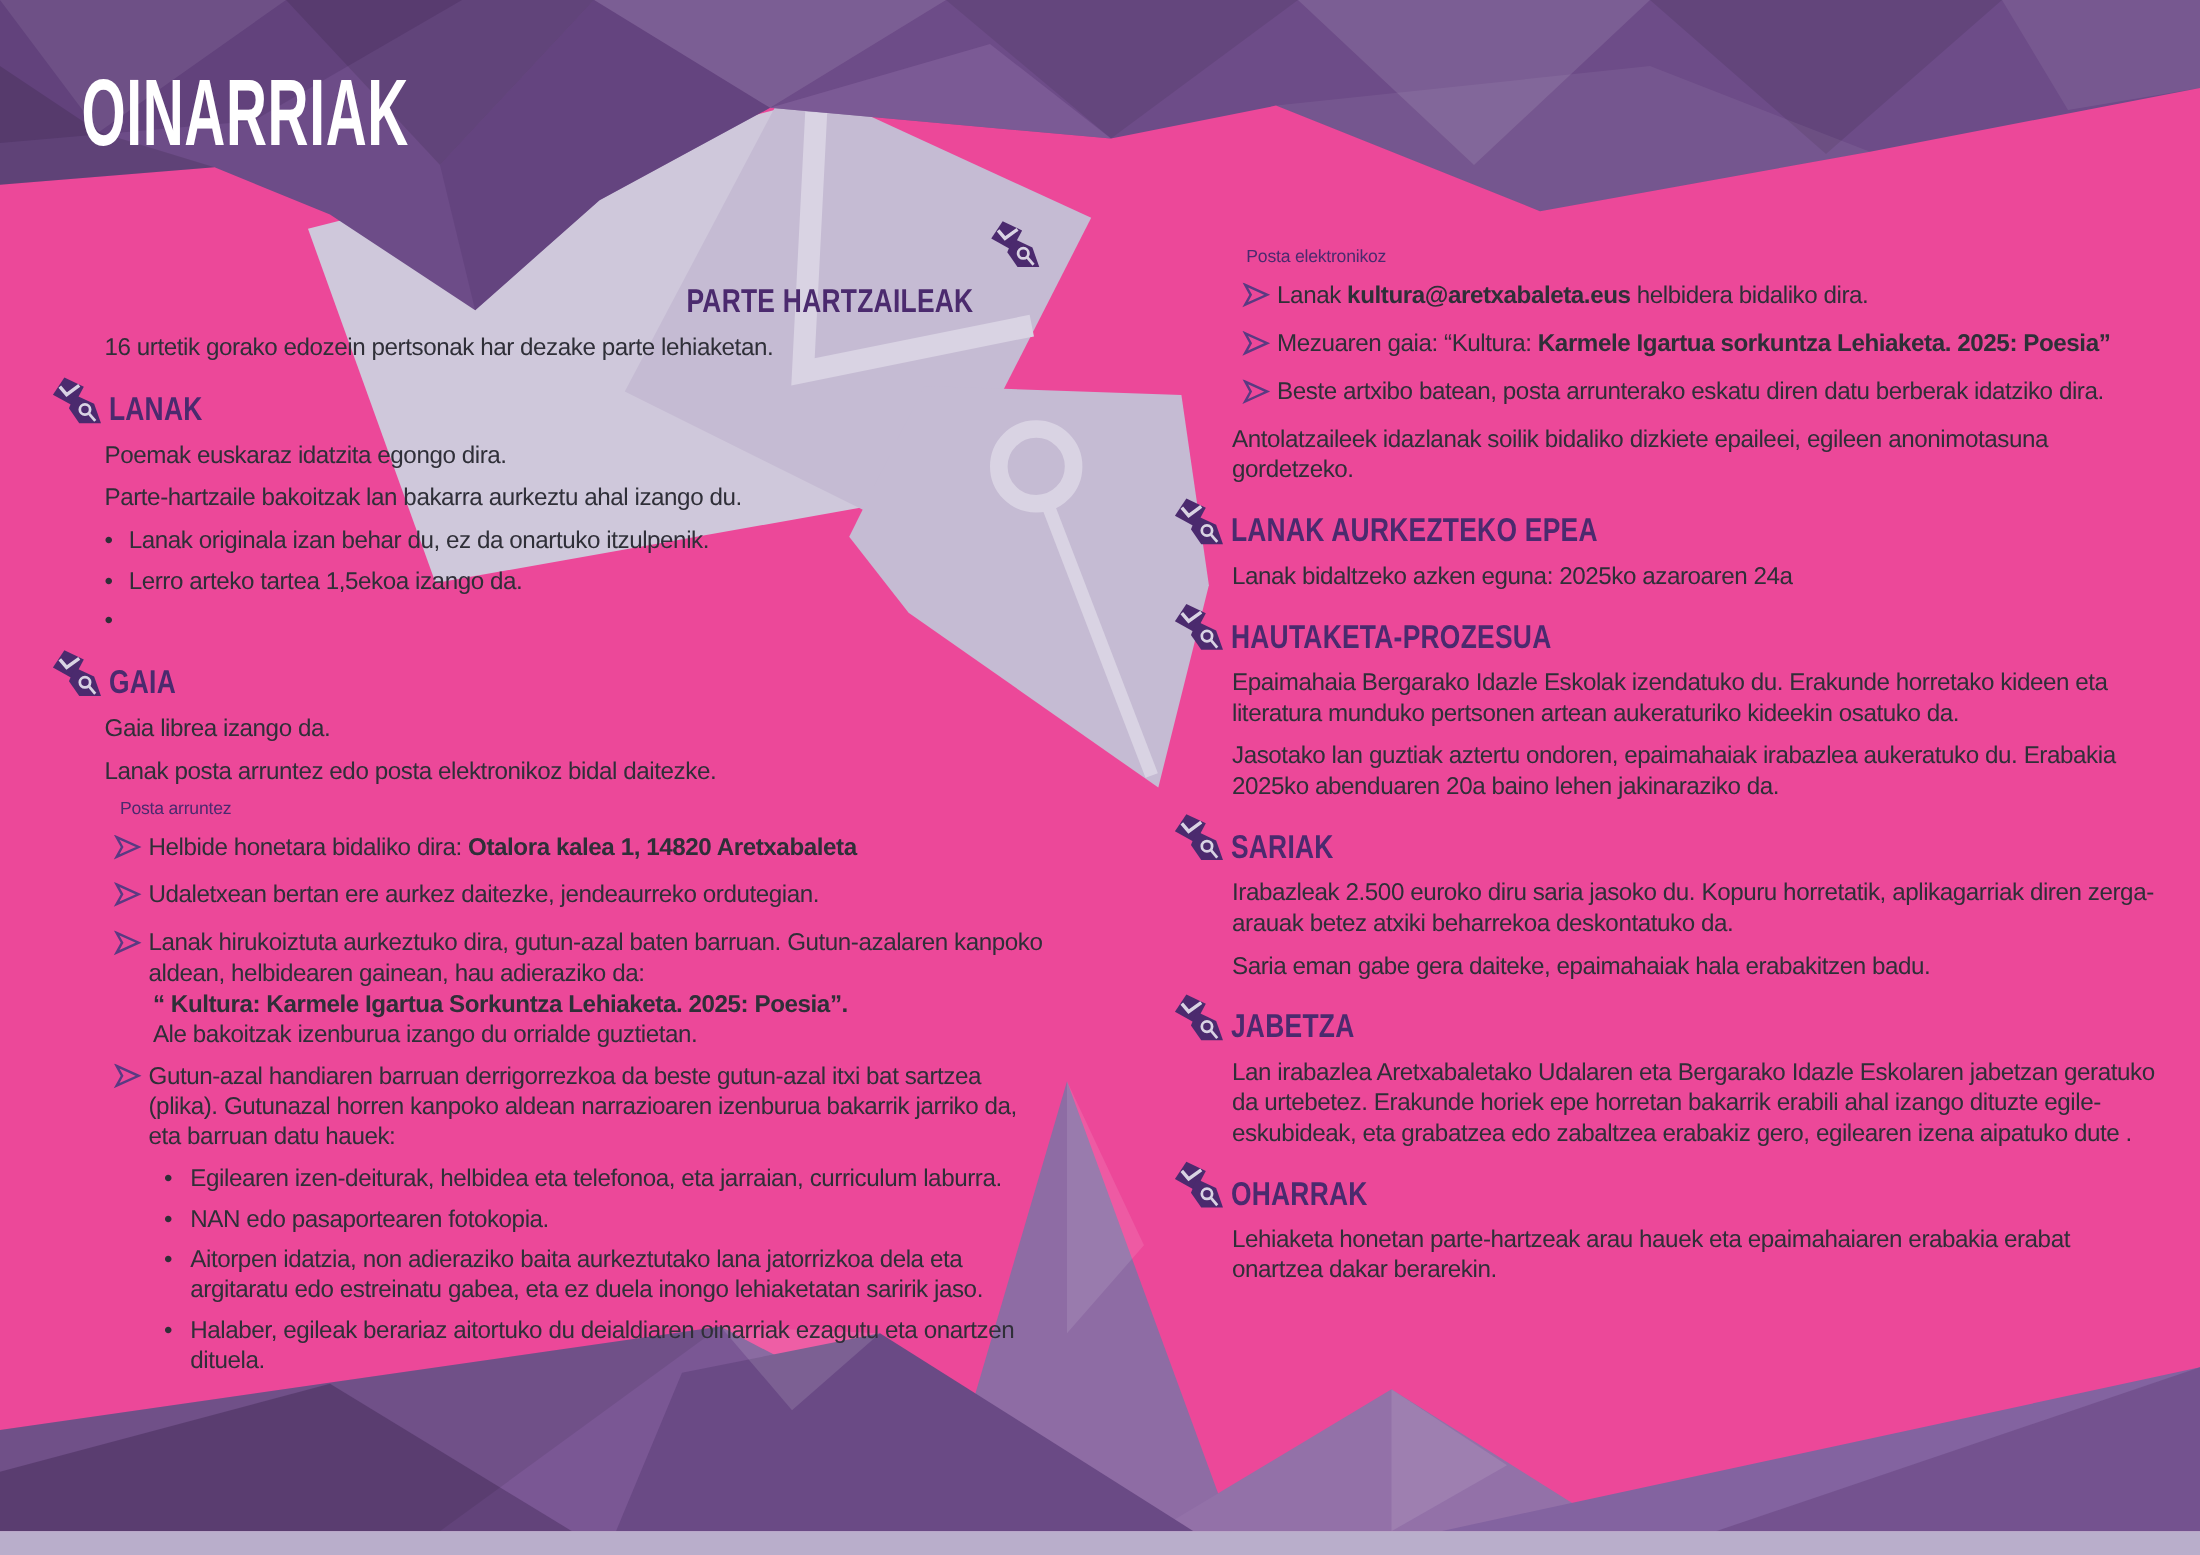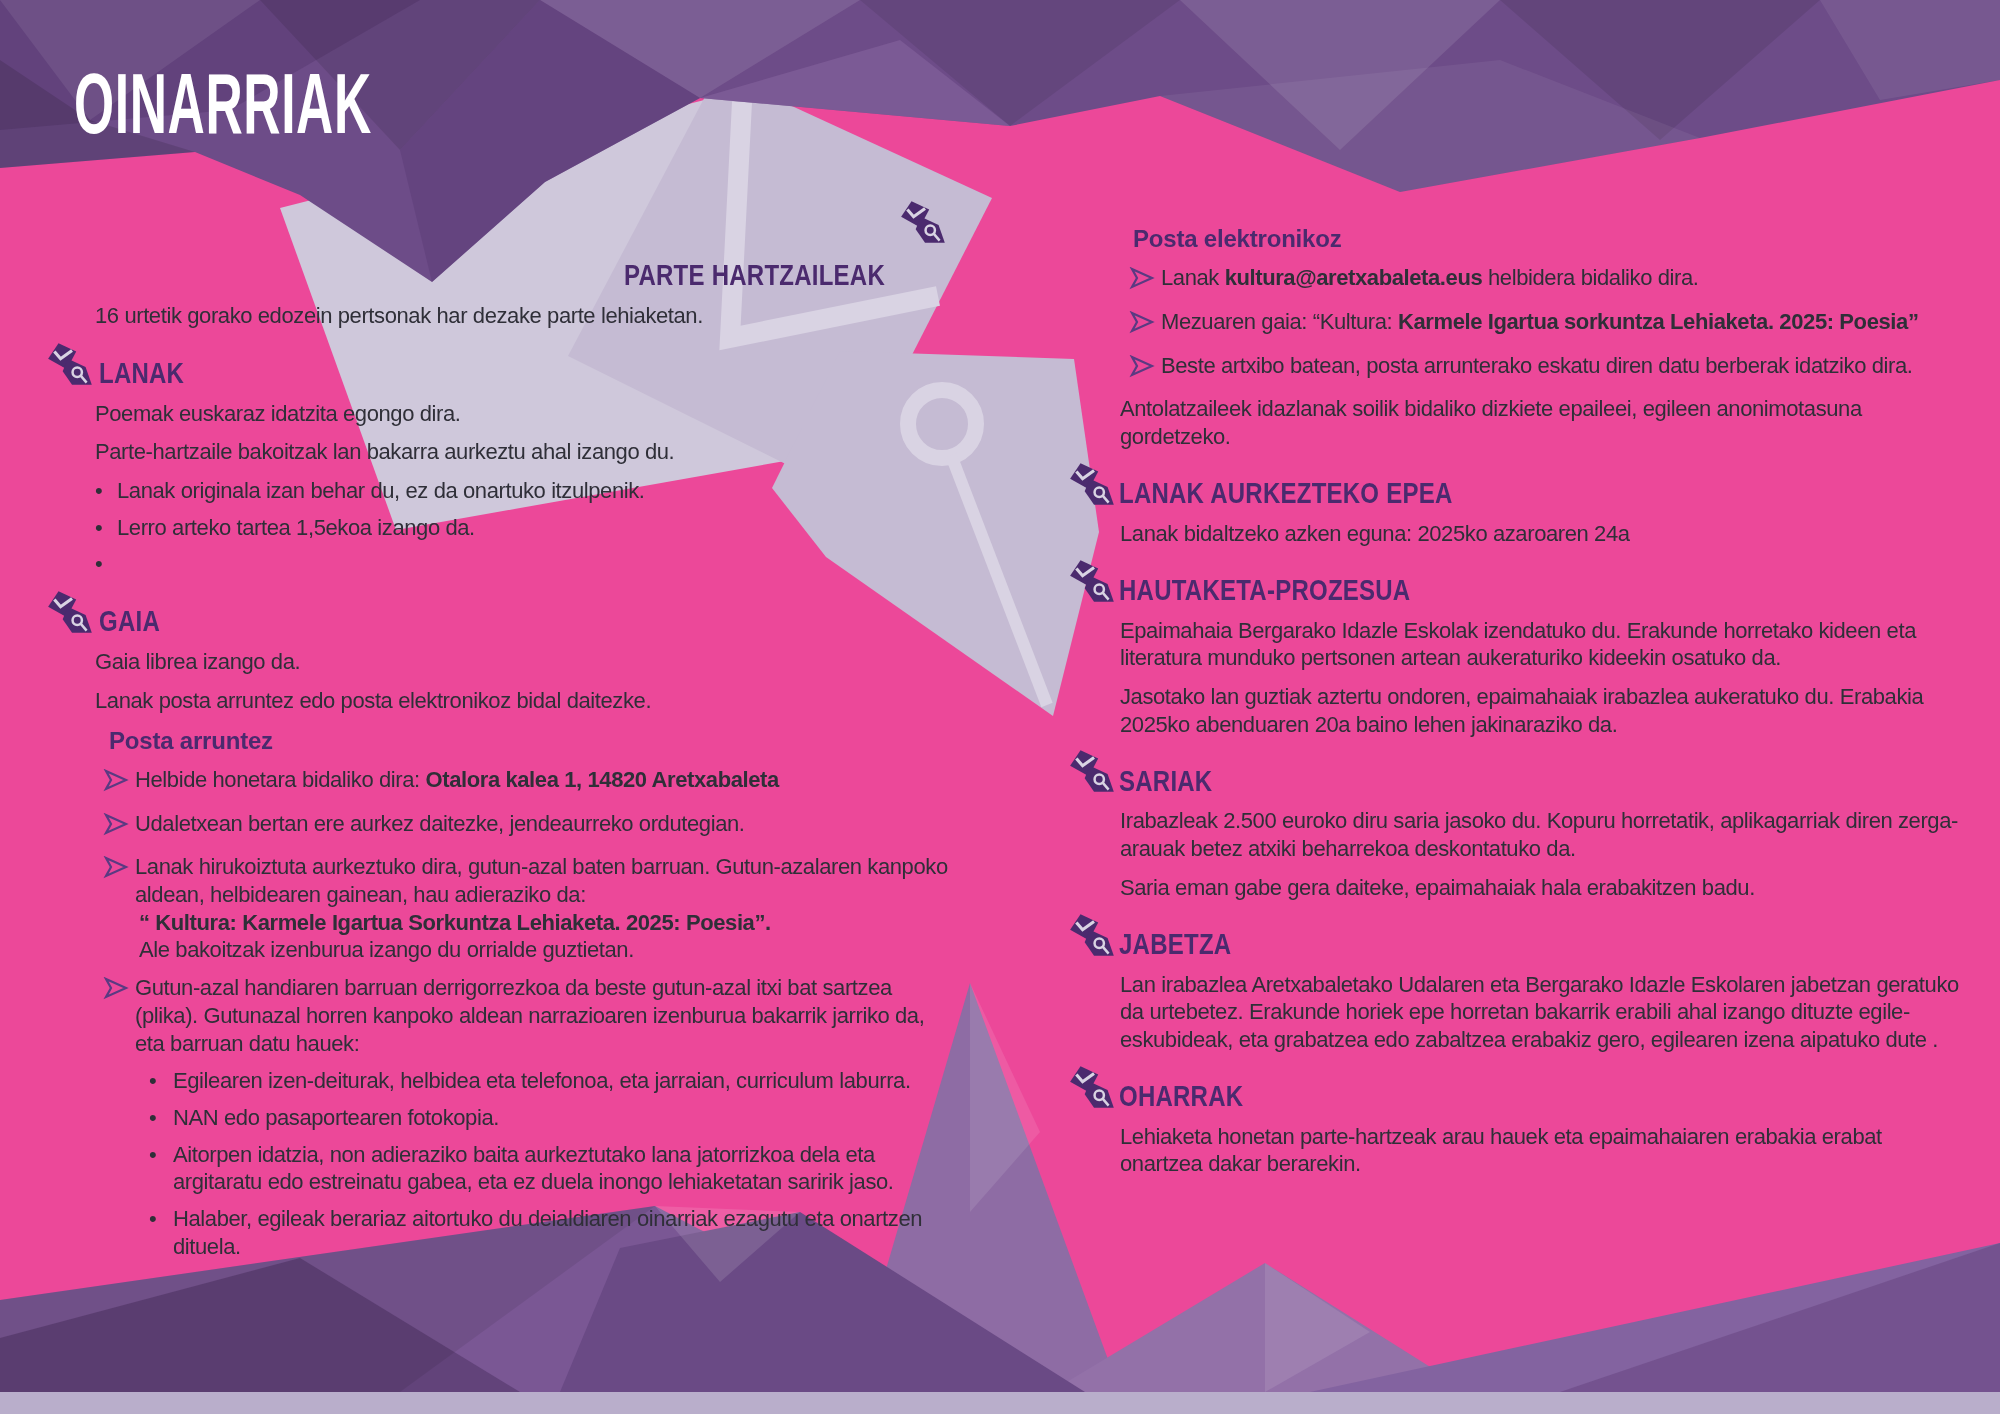--- a/index.html
+++ b/index.html
@@ -32,7 +32,7 @@
   }
   .p{margin:0 0 11px 50px;}
   .col-right .p{margin-left:55px;}
-  .sub-head{margin:2px 0 10px 64px;font-size:24px;font-weight:bold;color:#4b2a6e;letter-spacing:-0.2px;}
+  .sub-head{margin:2px 0 10px 64px;font-size:16px;font-weight:normal;color:#4b2a6e;letter-spacing:-0.2px;}
   .col-right .sub-head{margin-left:66px;}
 
   .bullet{display:flex;margin:0 0 9px 50px;}

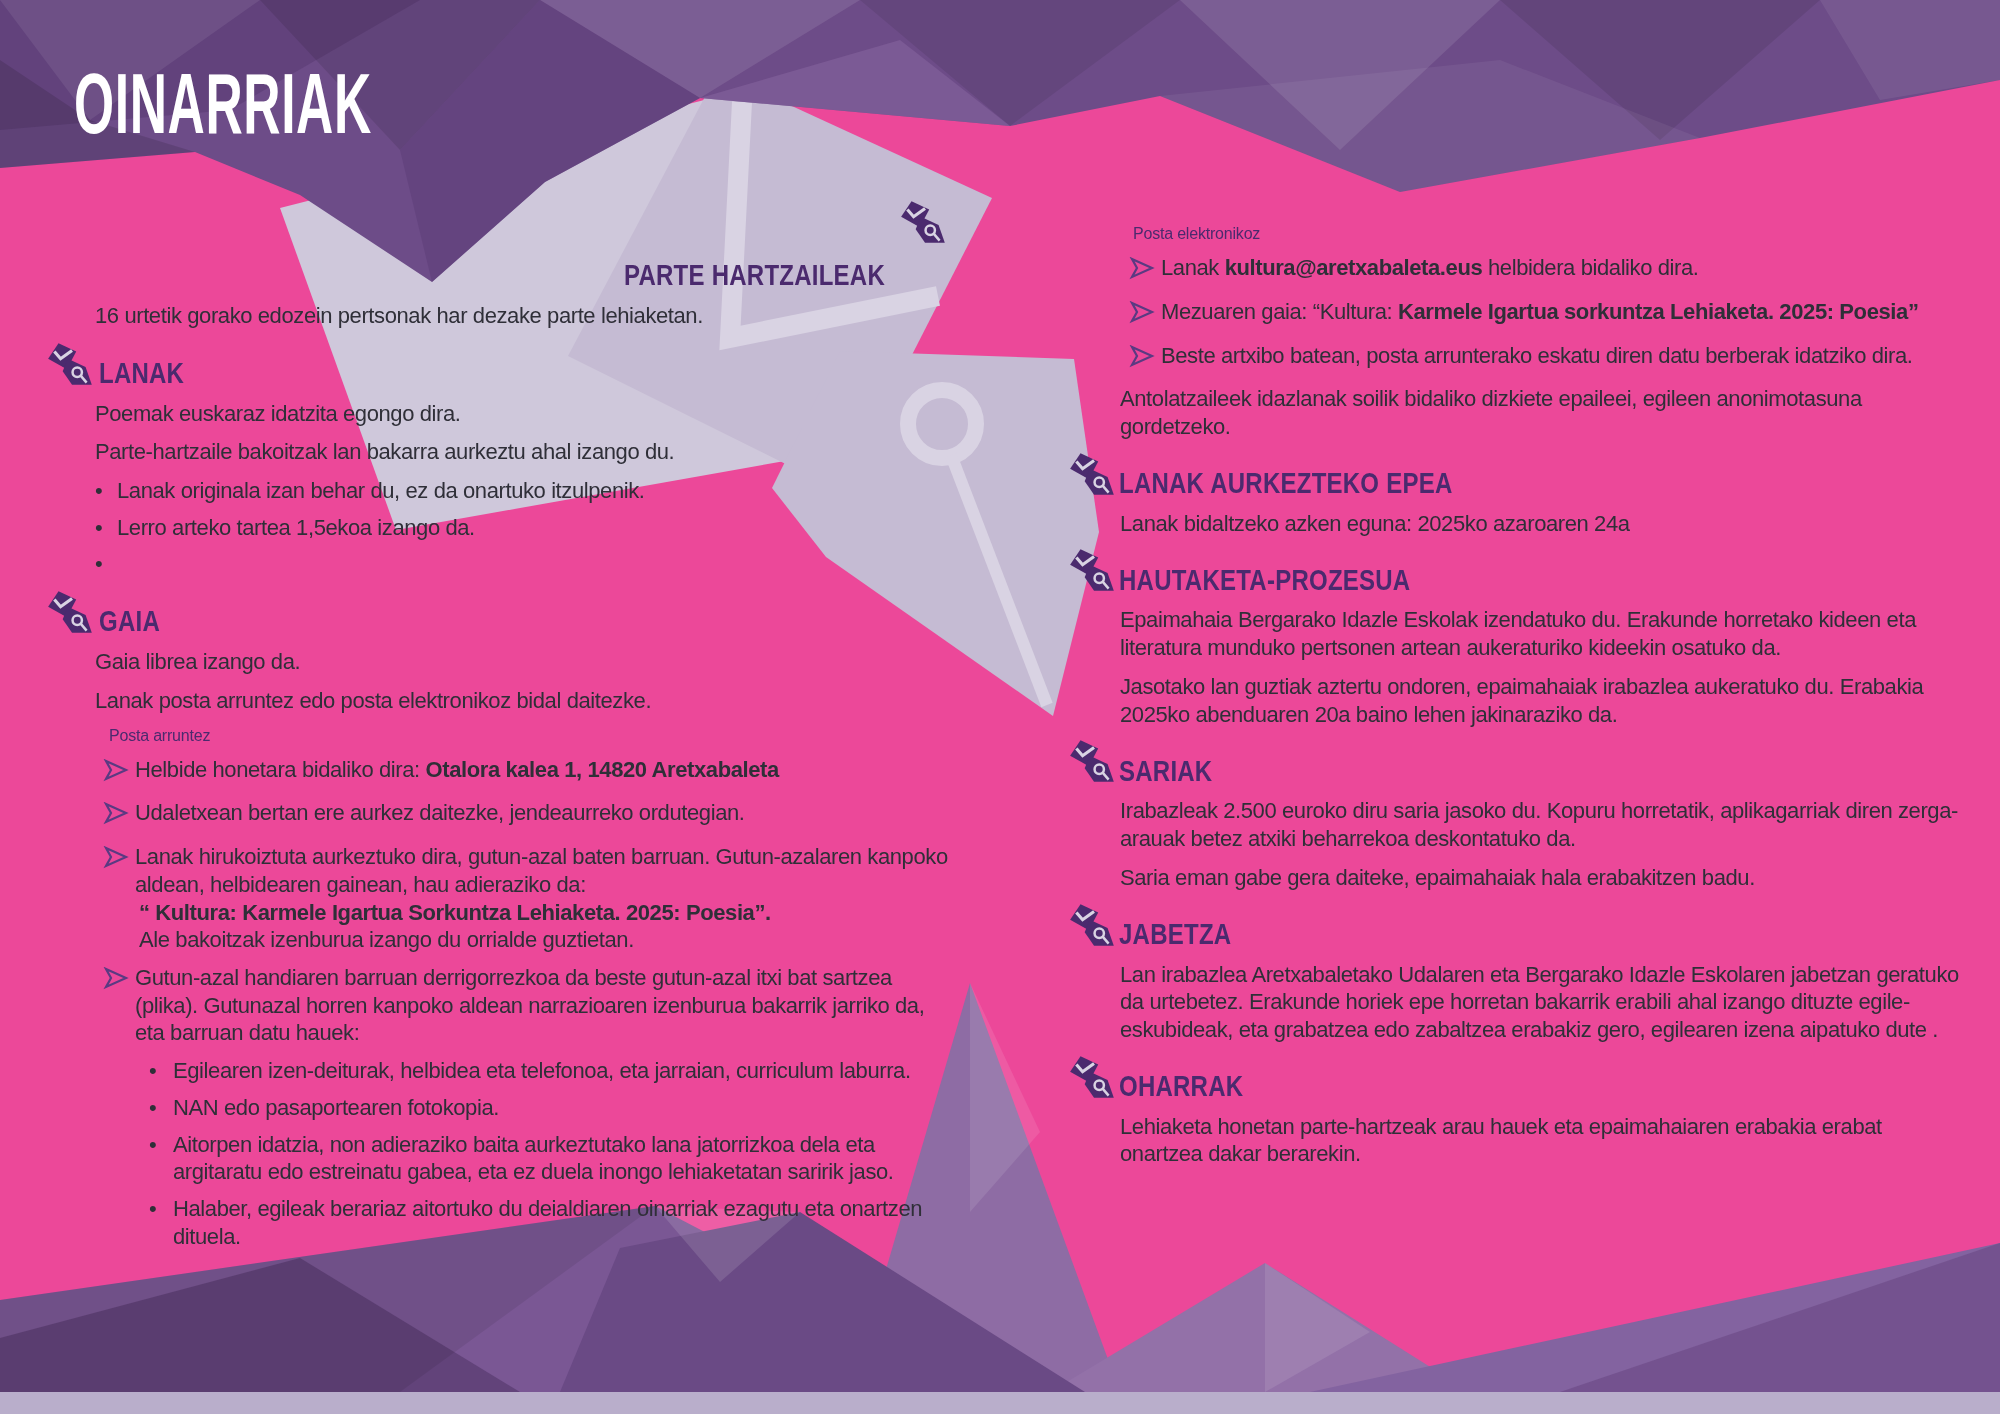--- a/index.html
+++ b/index.html
@@ -23,7 +23,7 @@
   .col-right{left:1065px;top:222px;width:900px;}
 
   .section-head{display:flex;align-items:flex-end;margin:12px 0 8px 0;}
-  .col-right .section-head{margin-top:10px;text-align:right;}
+  .col-right .section-head{margin-top:10px;}
   .section-head:first-child{margin-top:0;flex-direction:column;}
   .sec-icon{flex:0 0 54px;height:48px;margin-bottom:2px;}
   .sec-title{

